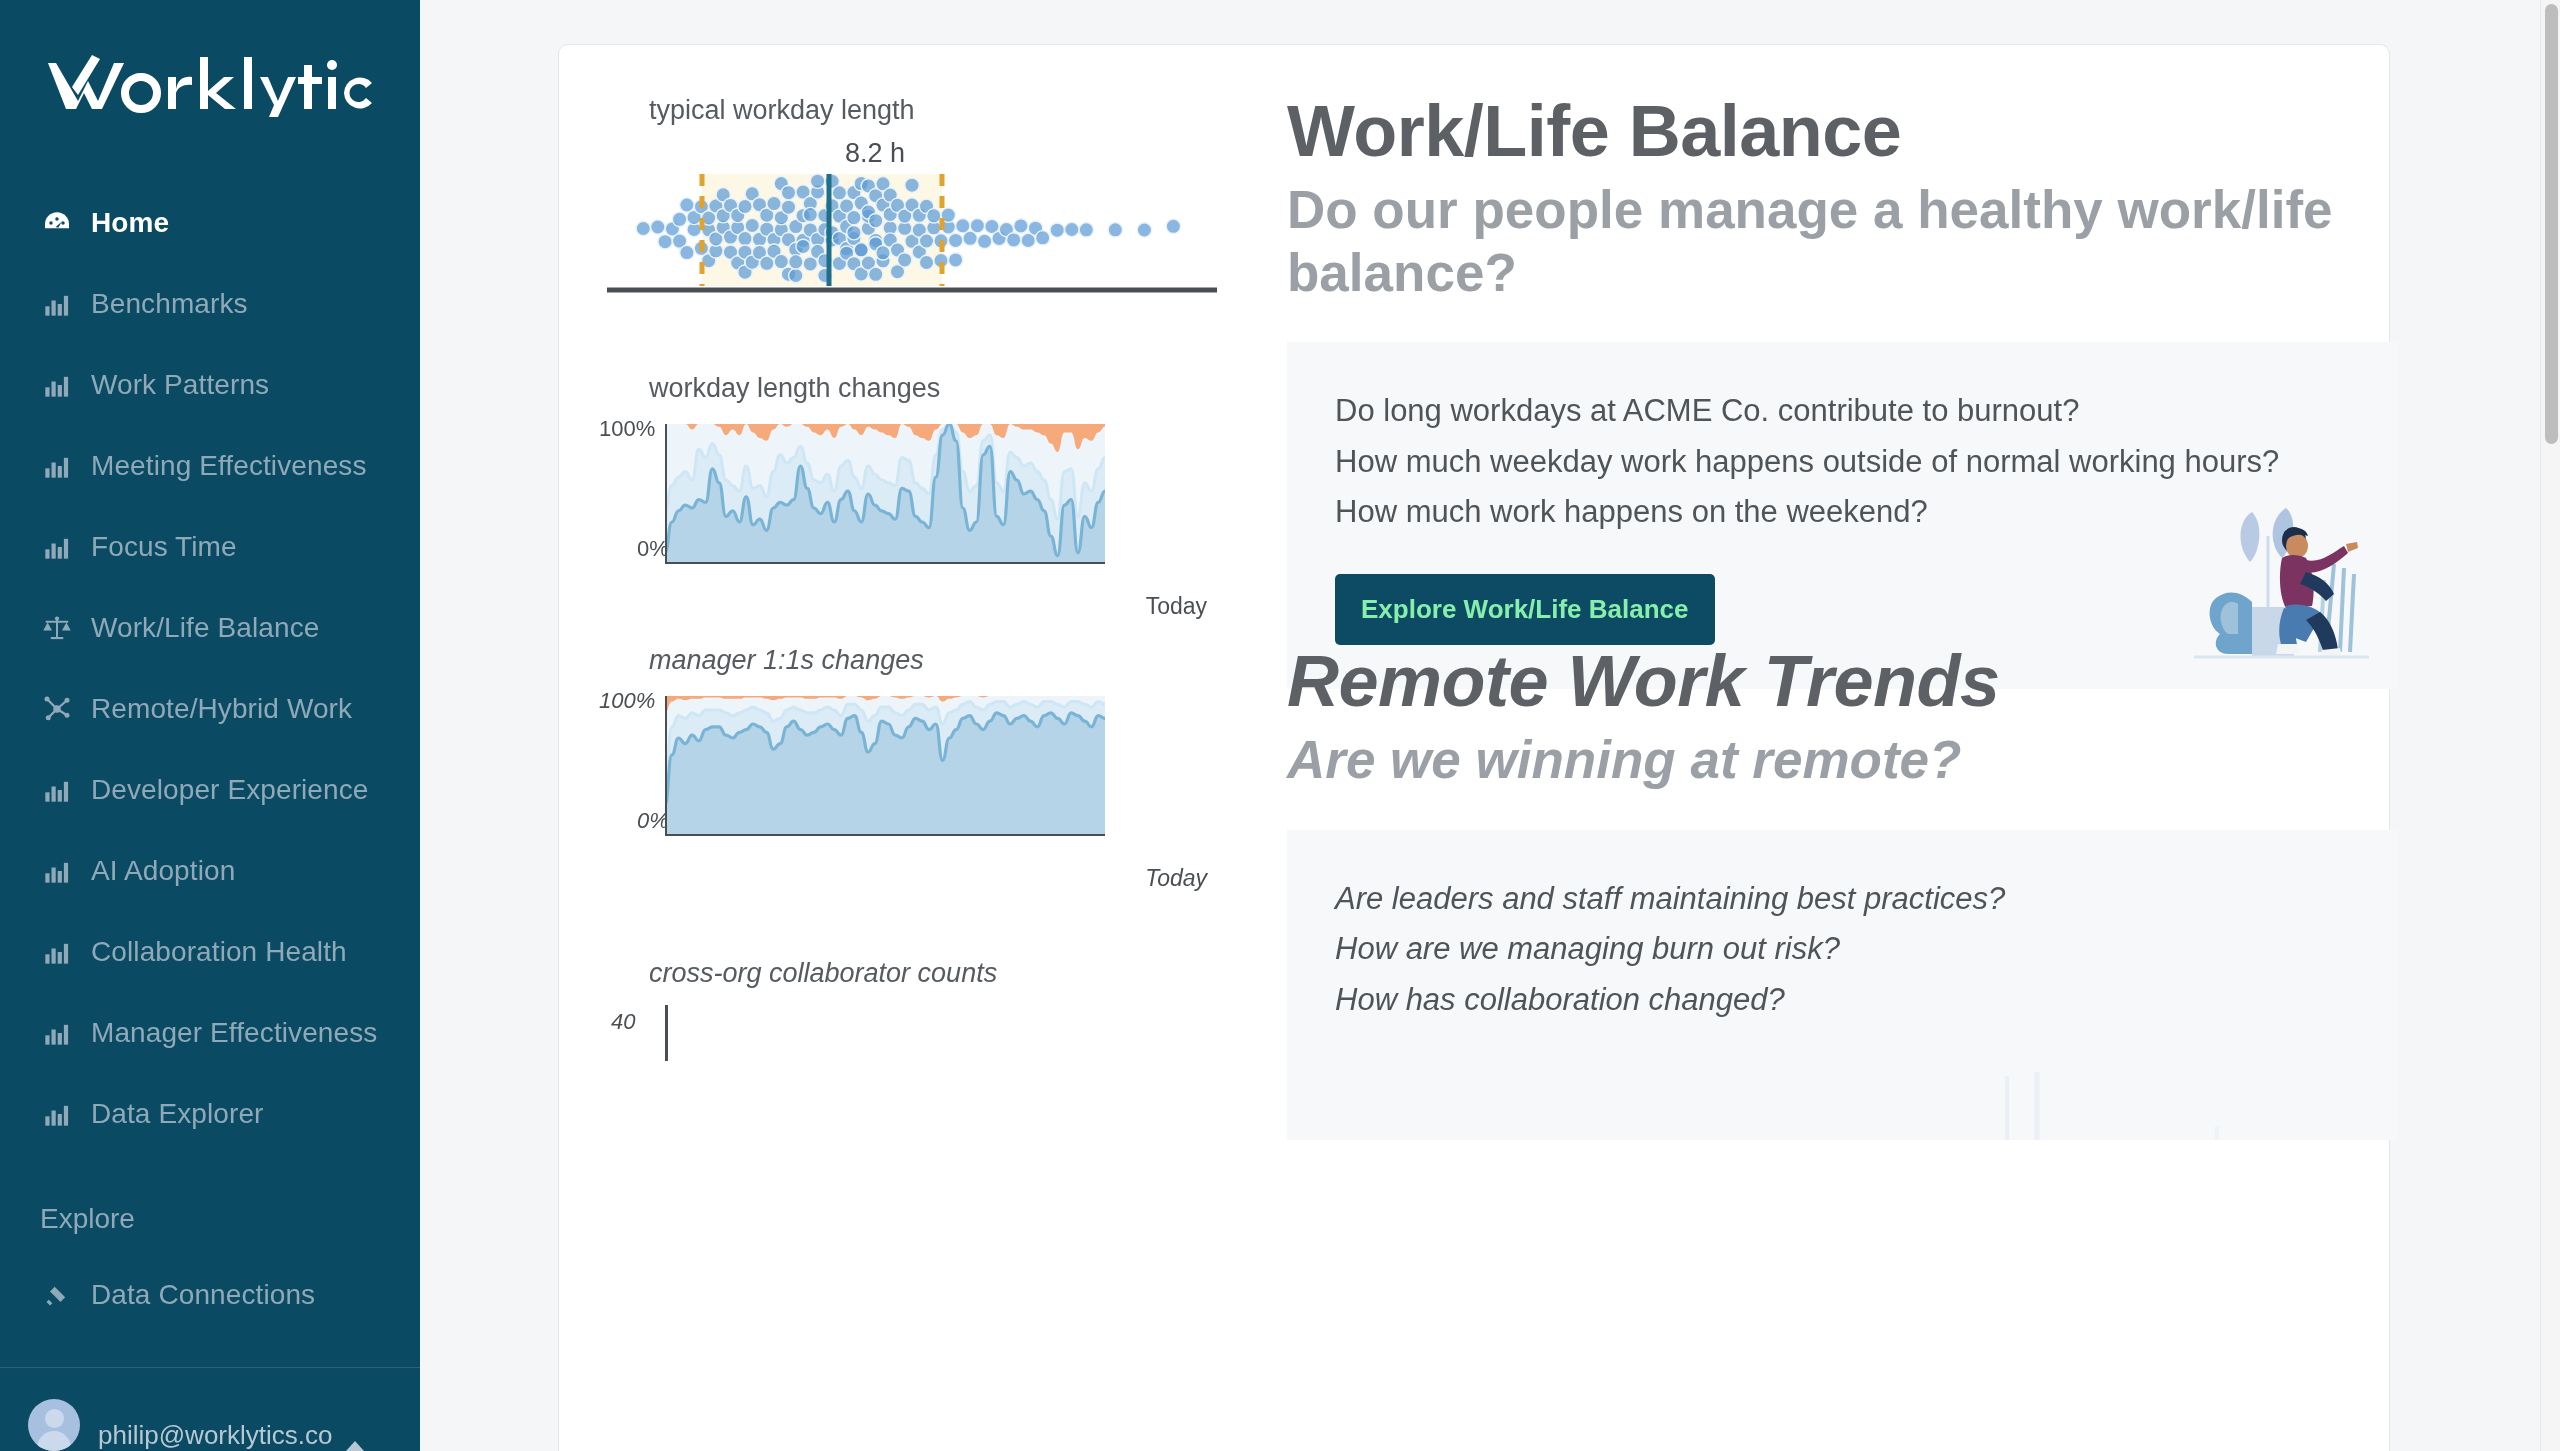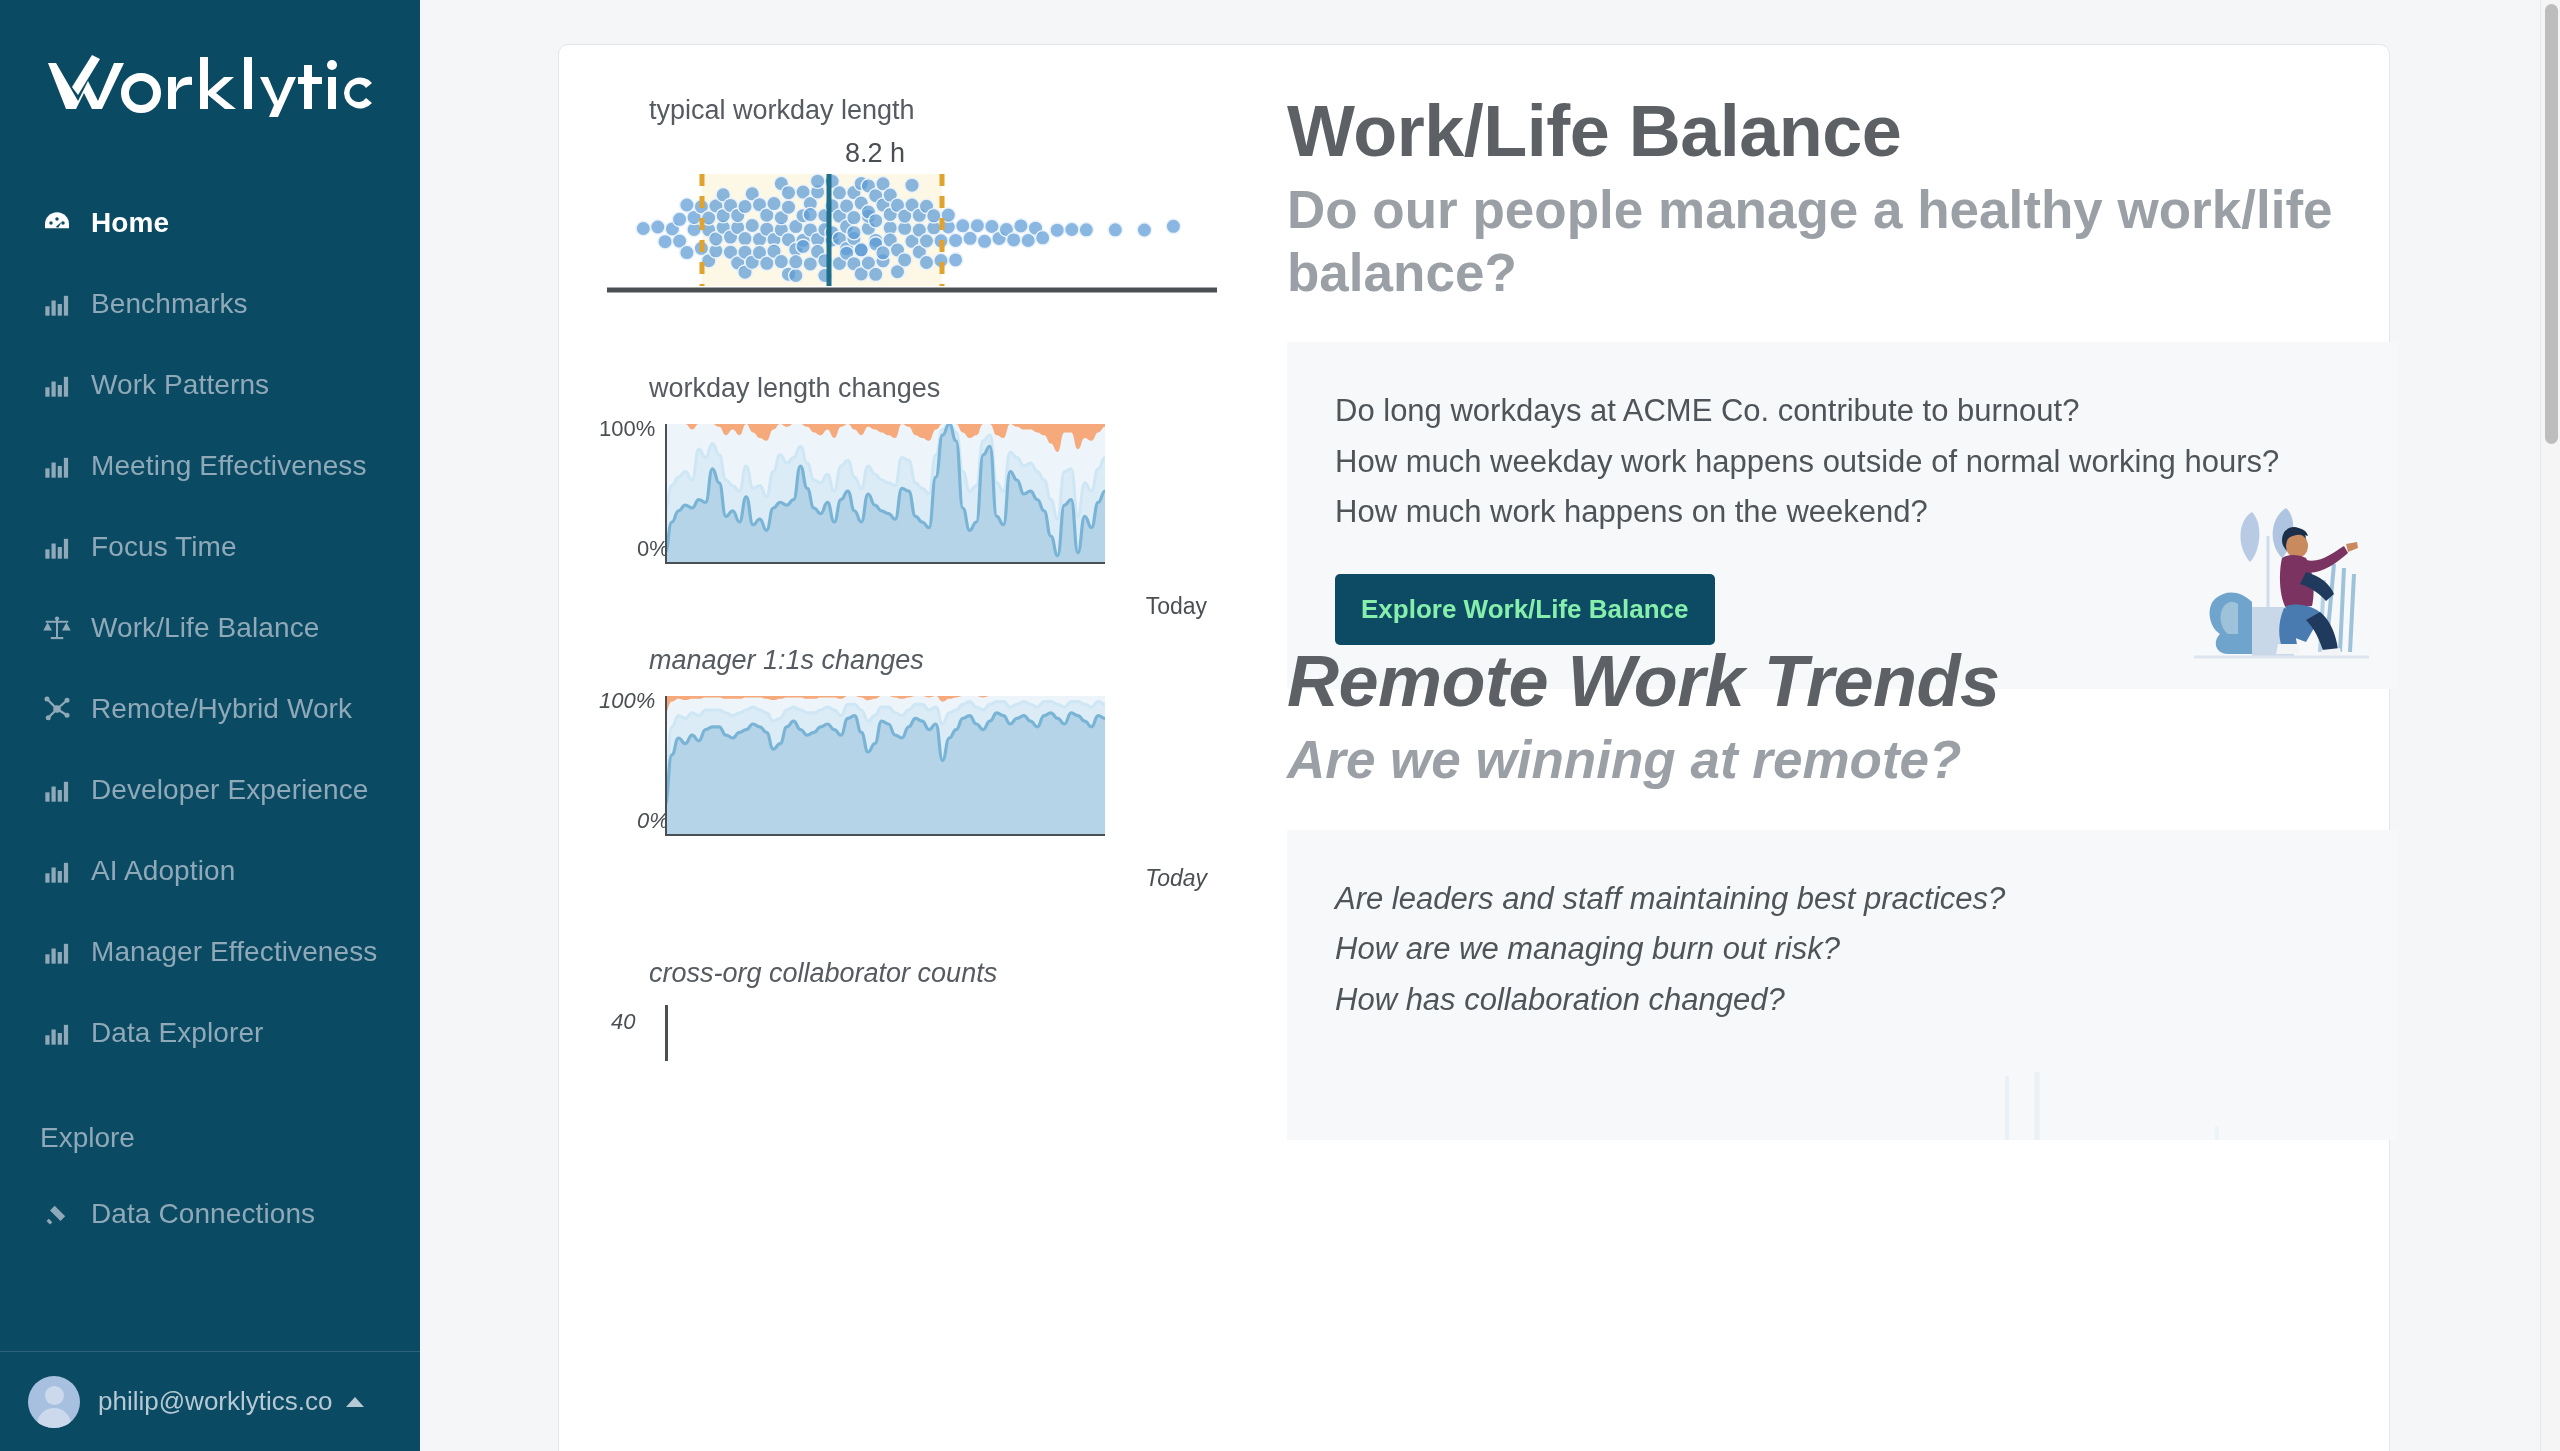--- a/index.html
+++ b/index.html
@@ -345,6 +345,17 @@
         <span>AI Adoption</span>
       </div>
 
+      <div class="nav-item">
+        <span class="nav-ico">
+          <svg width="28" height="28" viewBox="0 0 24 24" fill="#8fa9b8">
+            <rect x="2" y="14" width="3.6" height="8"></rect>
+              <rect x="7.3" y="9" width="3.6" height="13"></rect>
+            <rect x="12.6" y="12" width="3.6" height="10"></rect>
+              <rect x="17.9" y="5" width="3.6" height="17"></rect>
+          </svg>
+        </span>
+        <span>Collaboration Health</span>
+      </div>
 
       <div class="nav-item">
         <span class="nav-ico">

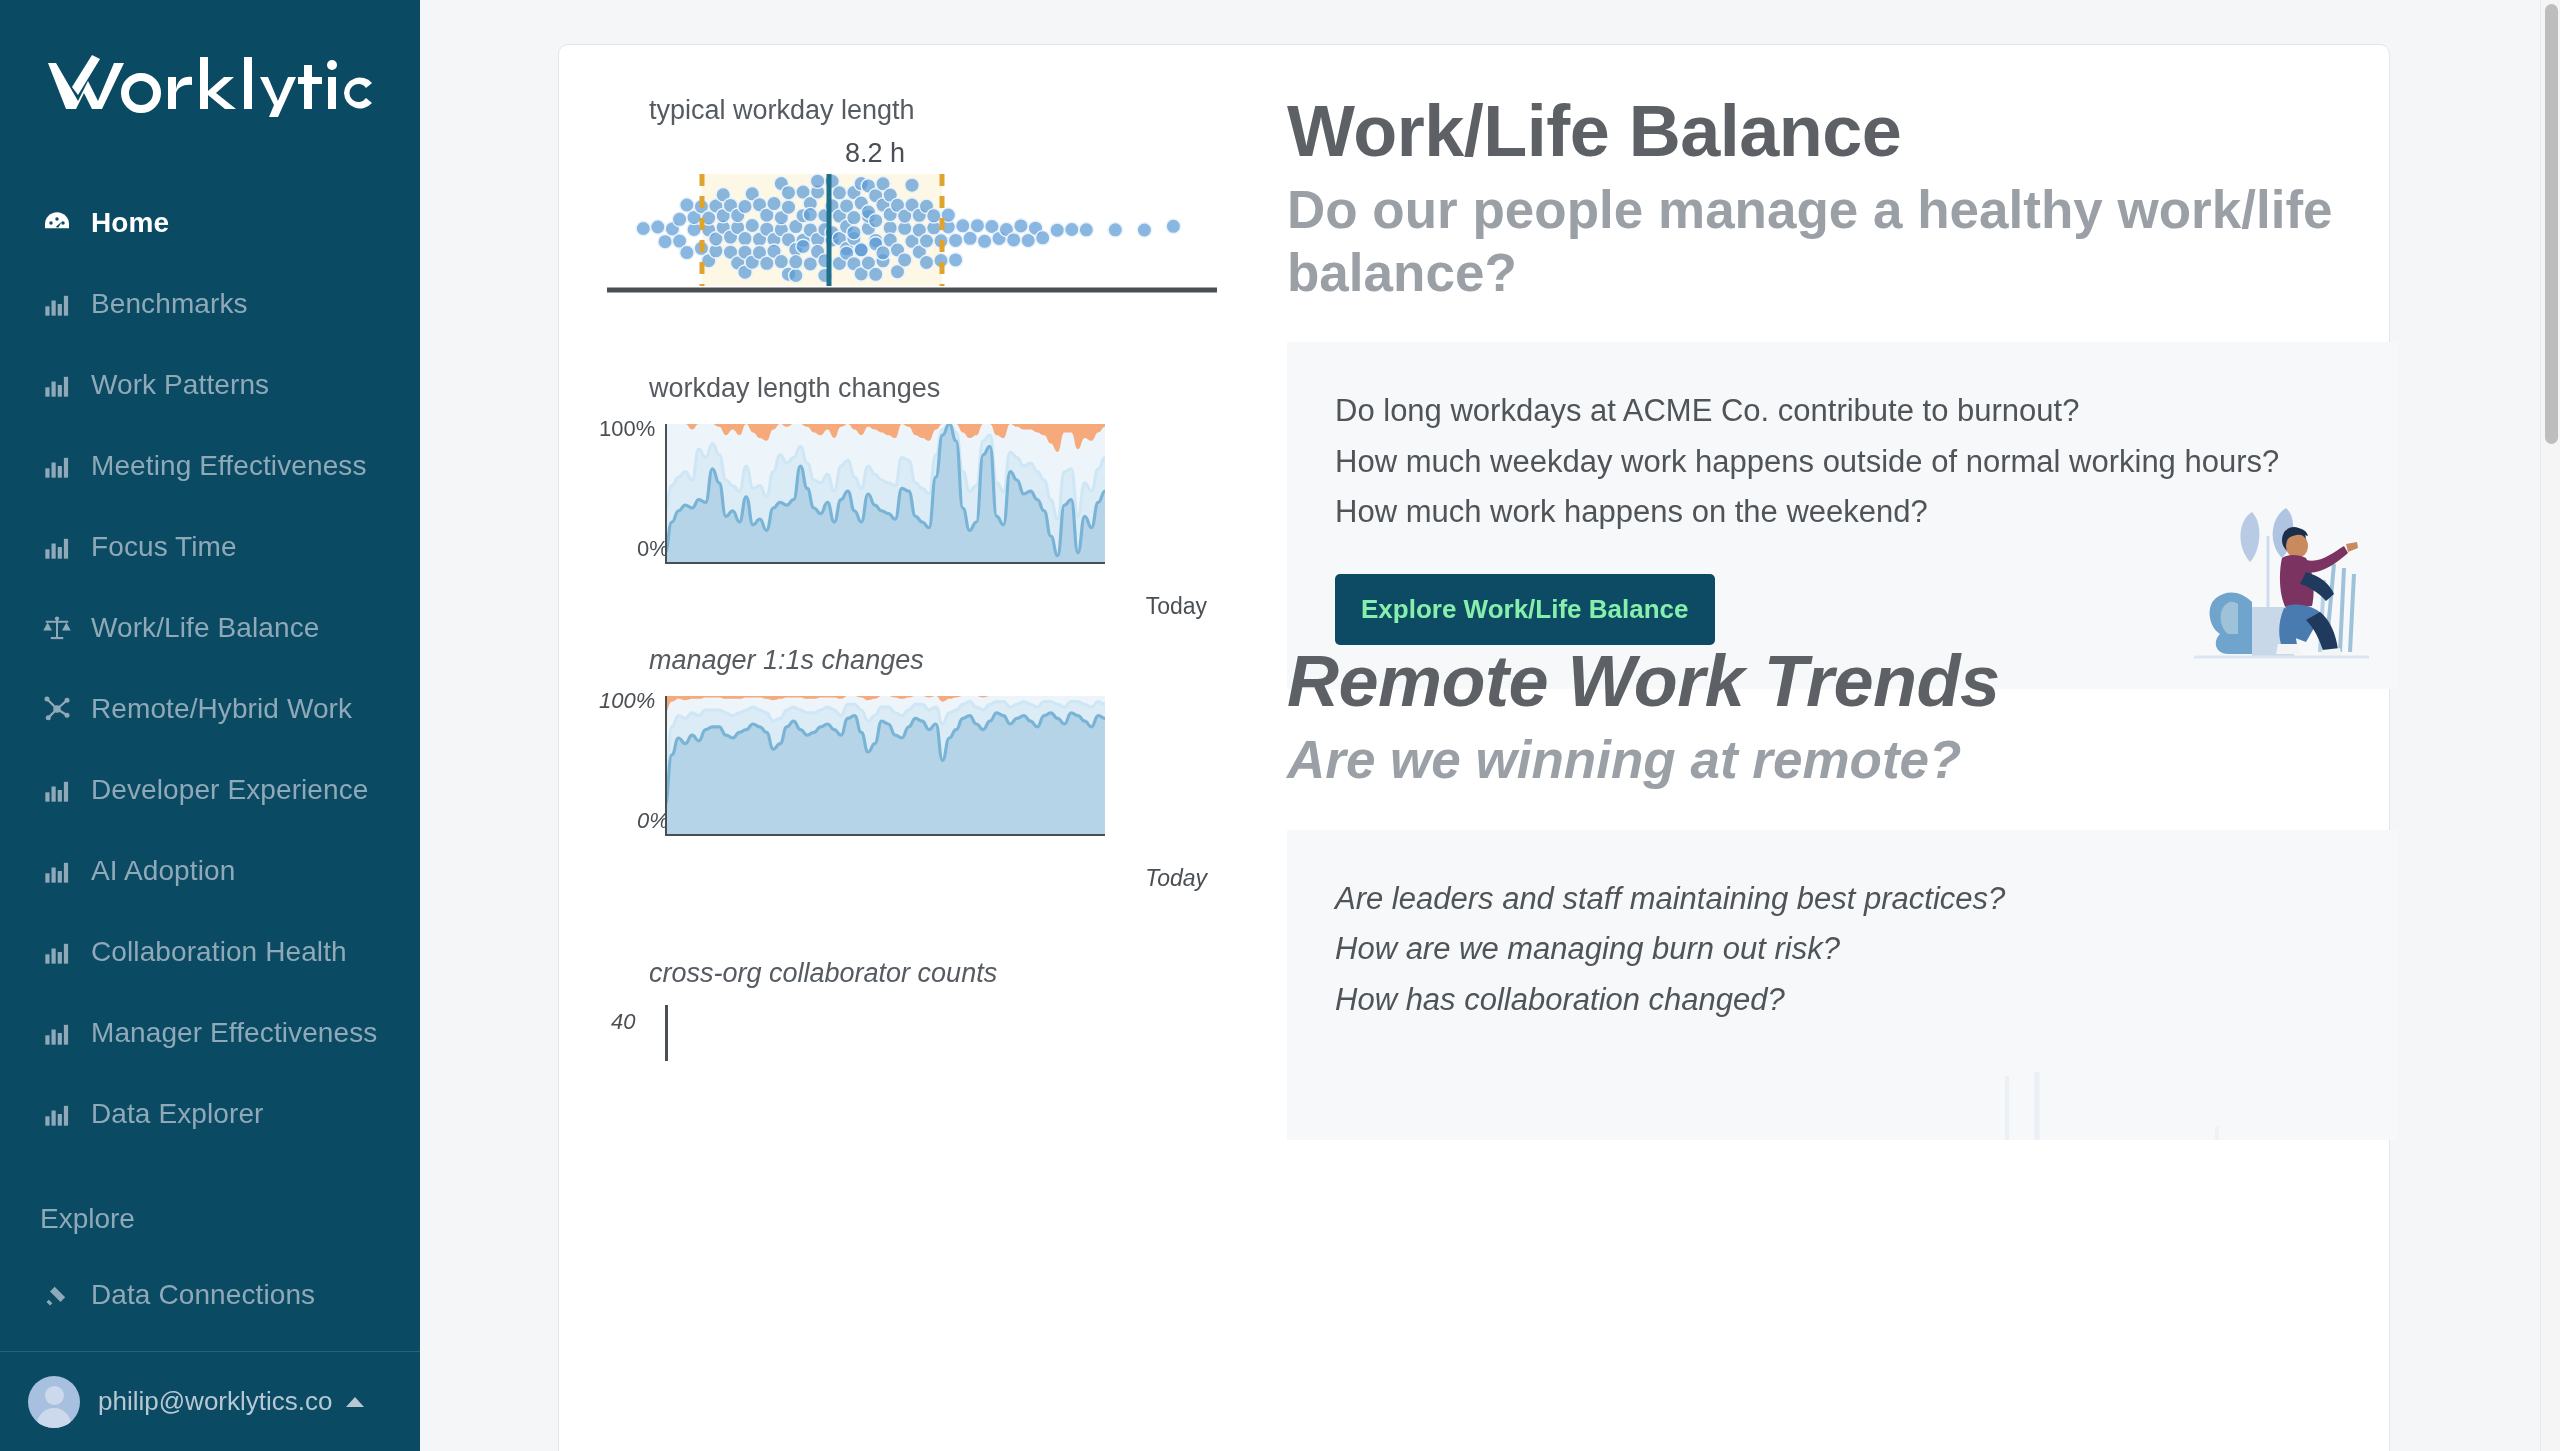--- a/index.html
+++ b/index.html
@@ -54,10 +54,10 @@
   .user-bar {
     position: absolute;
     left: 0; bottom: 0;
-    width: 420px; height: 100px;
+    width: 420px; height: 84px;
     background: #0b4a63;
     border-top: 1px solid #2c6178;
-    display: flex; align-items: center;
+    display: flex; align-items: flex-end;
     padding-left: 28px;
     cursor: pointer;
   }

